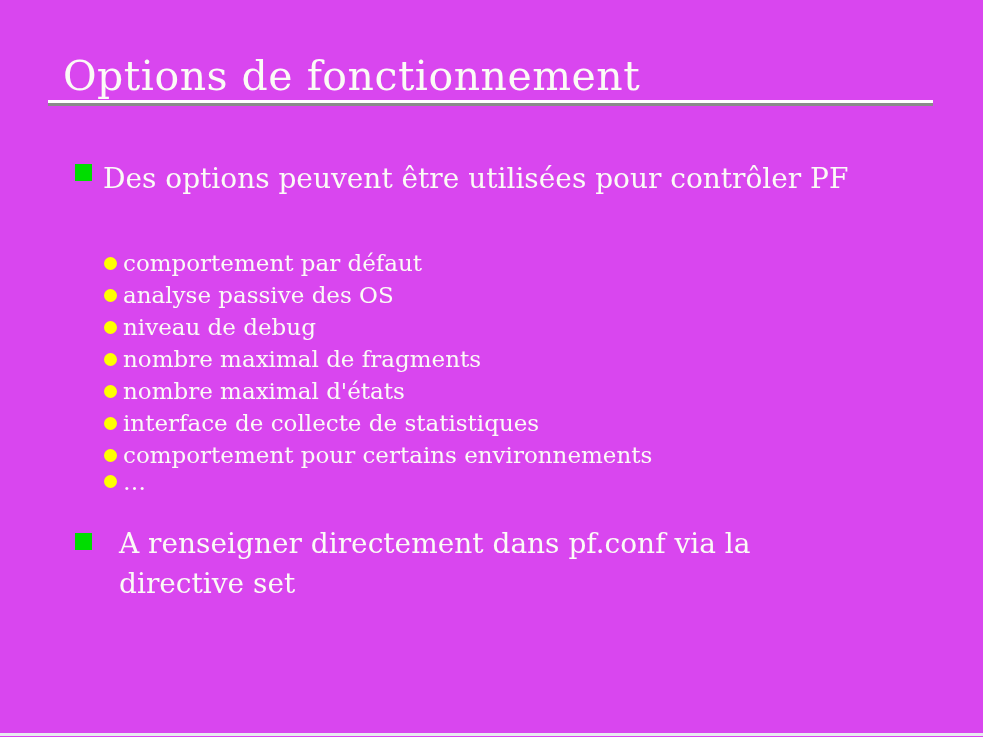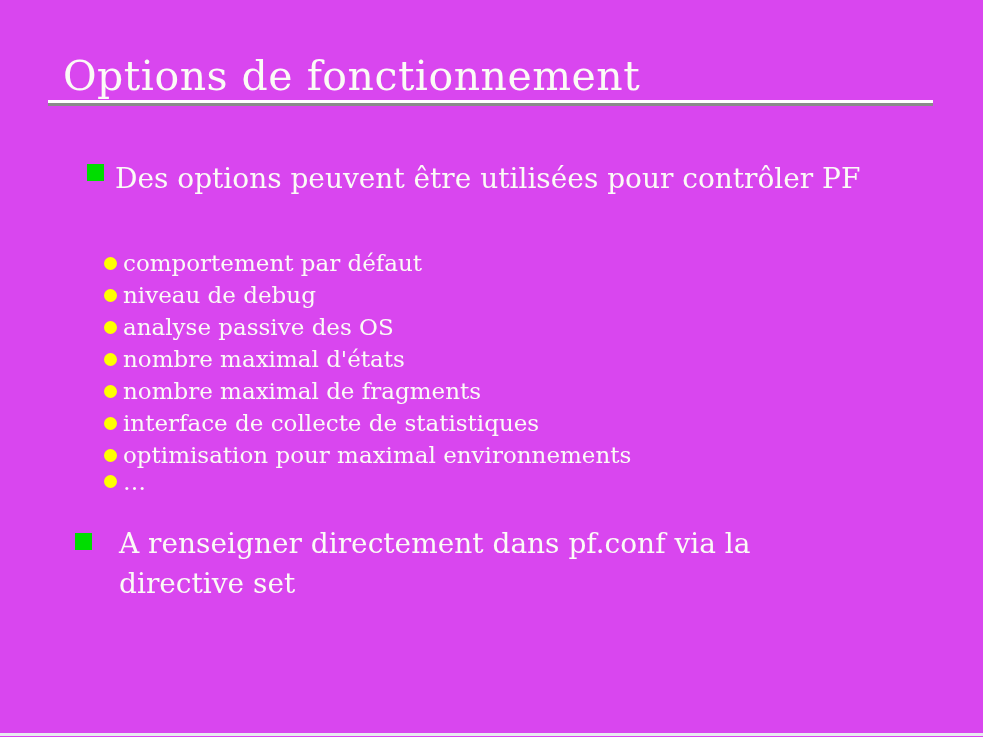--- a/index.html
+++ b/index.html
@@ -33,7 +33,7 @@
   .title-rule .rule-bottom { height: 3px; background: #8A8A8A; }
 
   .bullet-row { position: absolute; display: flex; align-items: flex-start; }
-  .bullet-row.first  { left: 75px; top: 155px; width: 790px; justify-content: flex-end; }
+  .bullet-row.first  { left: 75px; top: 155px; width: 790px; }
   .bullet-row.second { left: 75px; top: 524px; width: 780px; gap: 16px; }
 
   .square-bullet {

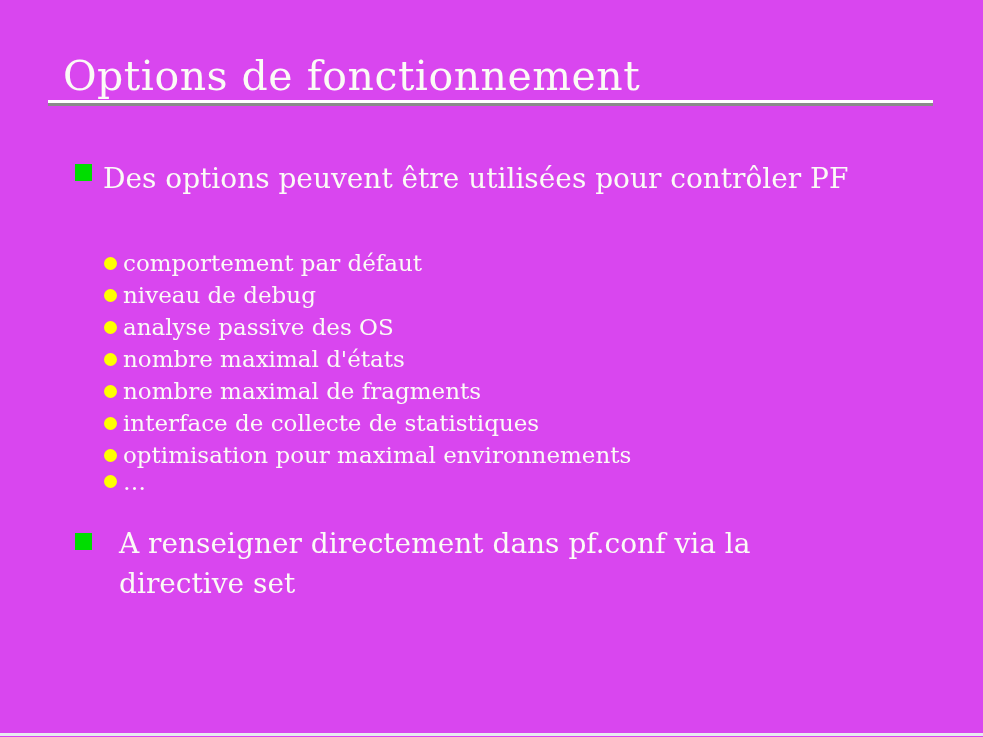--- a/index.html
+++ b/index.html
@@ -107,11 +107,11 @@
     </li>
     <li>
       <span class="circle-bullet"></span>
-      <span>niveau de debug</span>
+      <span>analyse passive des OS</span>
     </li>
     <li>
       <span class="circle-bullet"></span>
-      <span>analyse passive des OS</span>
+      <span>niveau de debug</span>
     </li>
     <li>
       <span class="circle-bullet"></span>

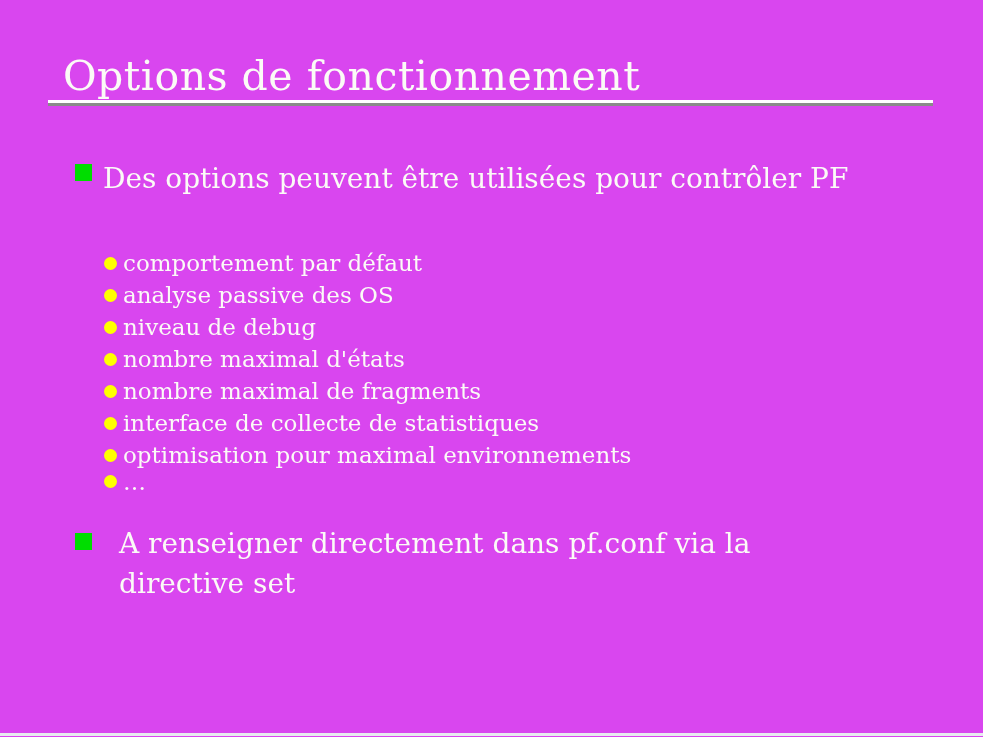--- a/index.html
+++ b/index.html
@@ -115,11 +115,11 @@
     </li>
     <li>
       <span class="circle-bullet"></span>
-      <span>nombre maximal d'états</span>
+      <span>nombre maximal de fragments</span>
     </li>
     <li>
       <span class="circle-bullet"></span>
-      <span>nombre maximal de fragments</span>
+      <span>nombre maximal d'états</span>
     </li>
     <li>
       <span class="circle-bullet"></span>

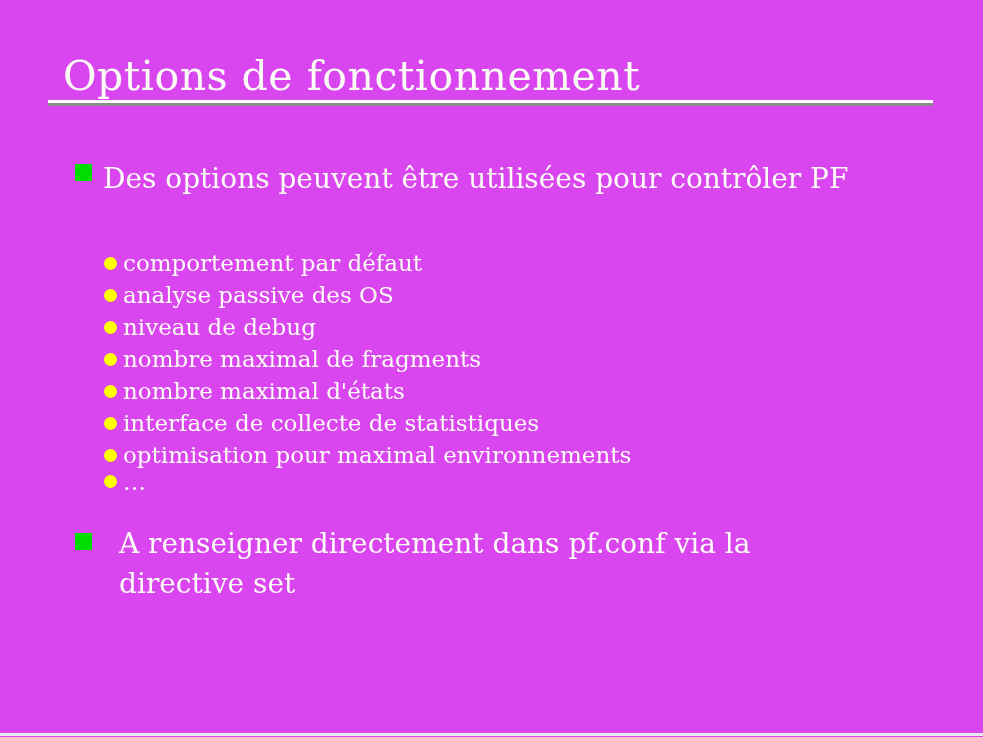--- a/index.html
+++ b/index.html
@@ -127,7 +127,7 @@
     </li>
     <li>
       <span class="circle-bullet"></span>
-      <span>optimisation pour maximal environnements</span>
+      <span>comportement pour certains environnements</span>
     </li>
     <li class="ellipsis-item">
       <span class="circle-bullet"></span>

